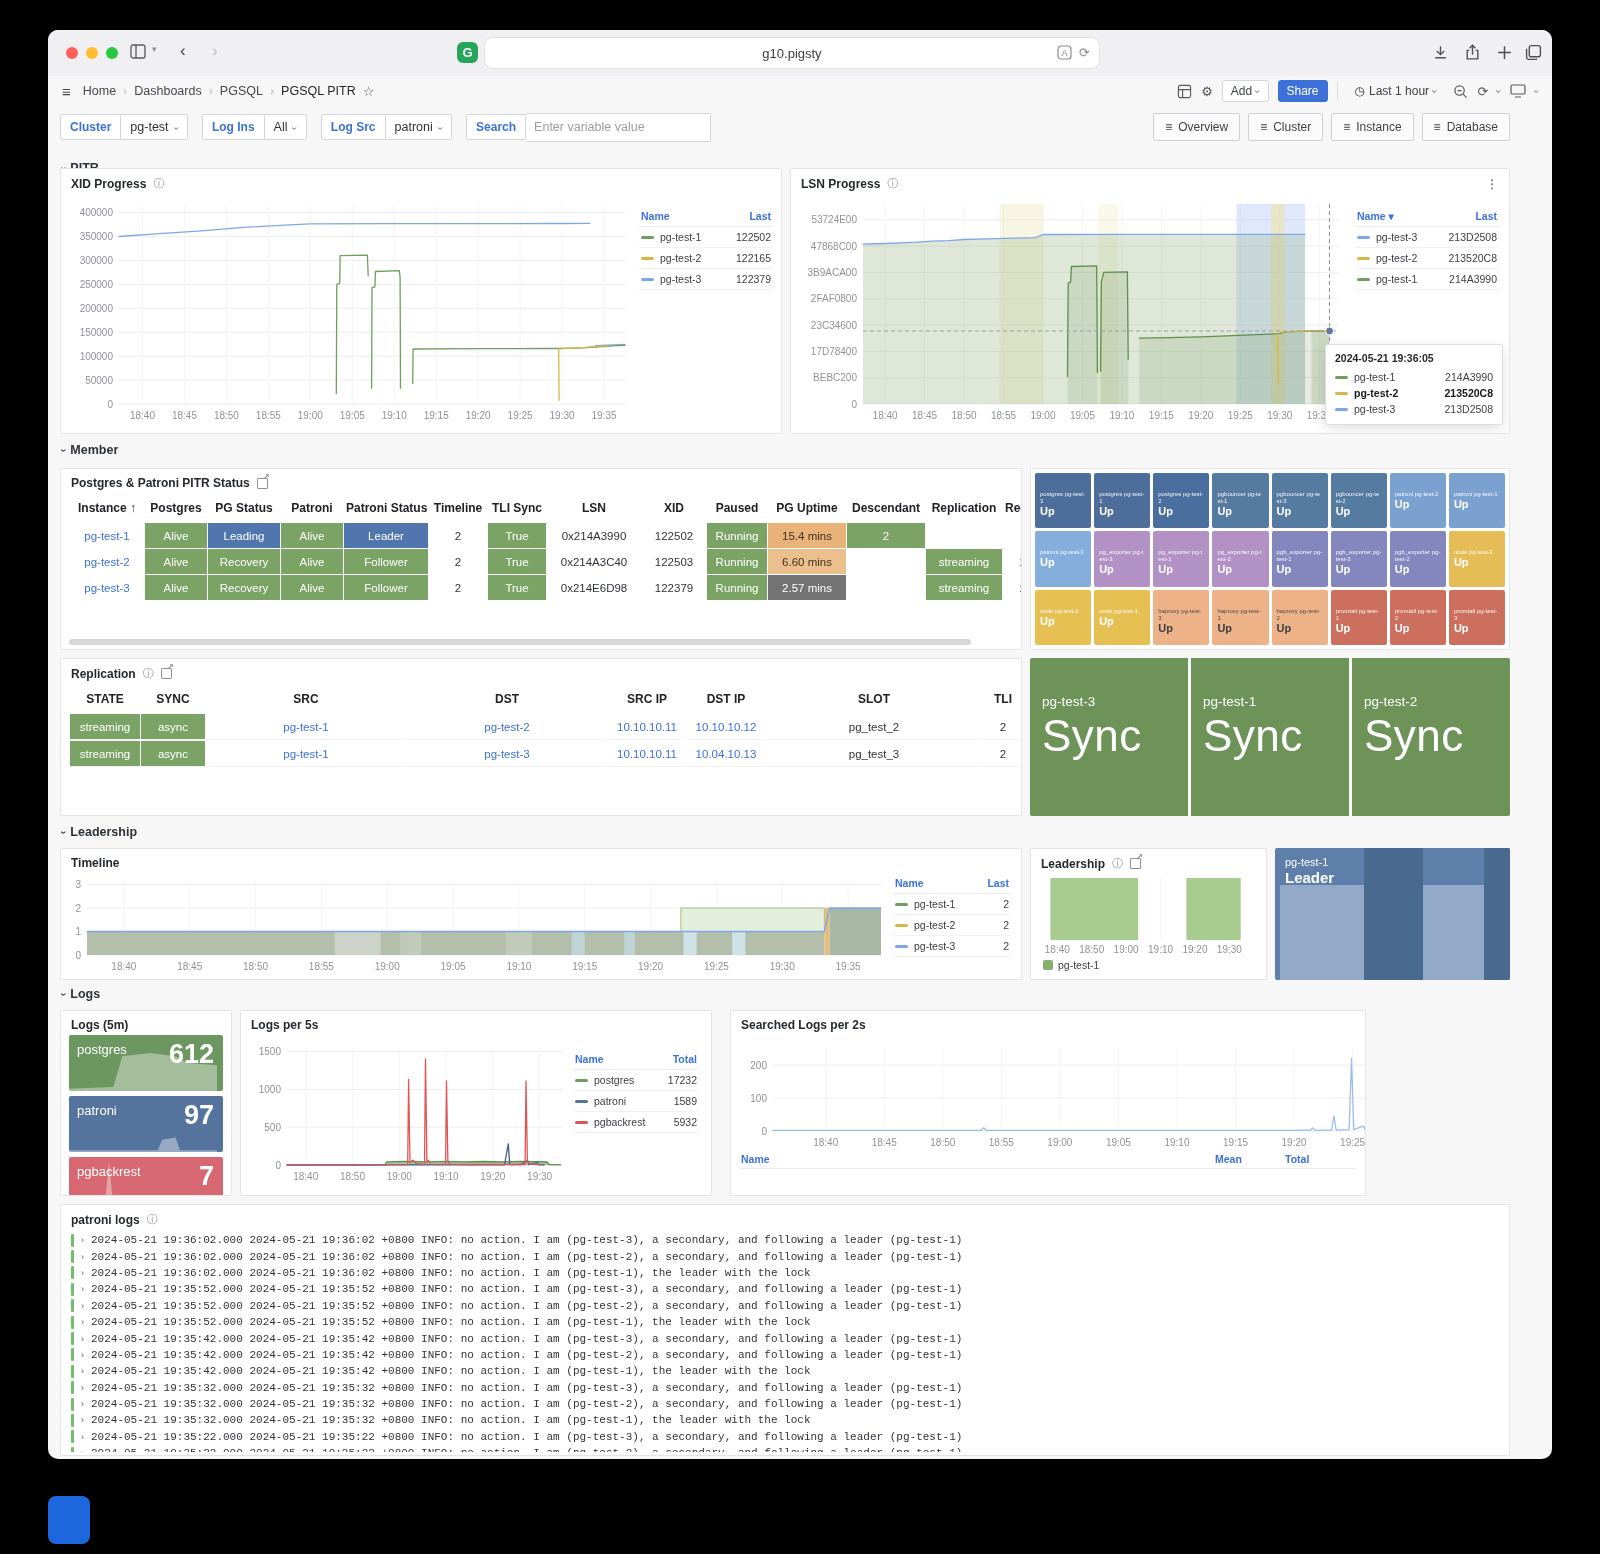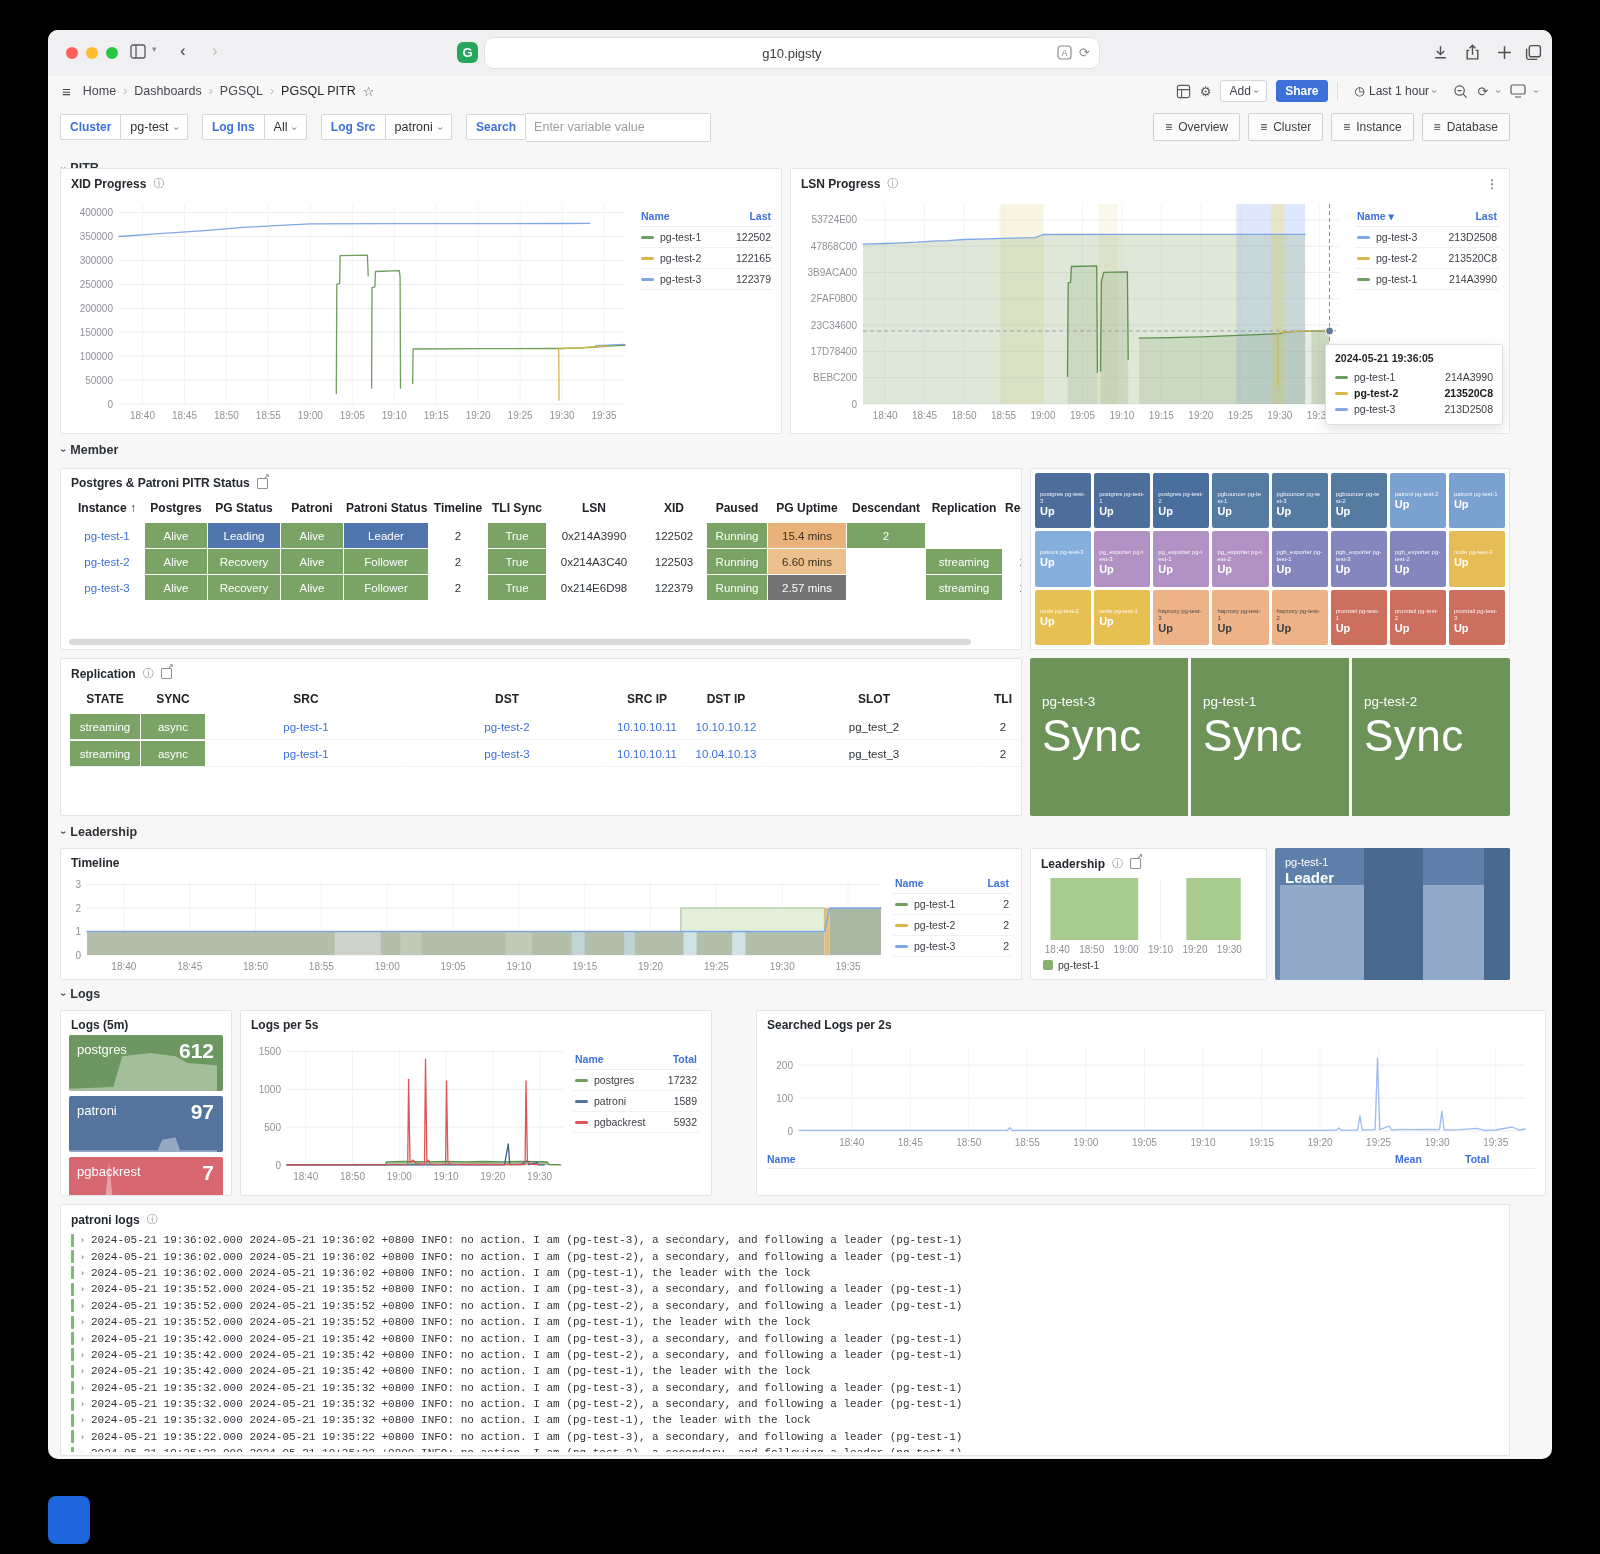--- a/index.html
+++ b/index.html
@@ -19,7 +19,7 @@
   .crumb .last{color:#1f2226}
   .ghead-right{margin-left:auto;display:flex;align-items:center;gap:9px;color:#55585d}
   .gbtn{border:1px solid #d5d6d9;background:#fff;border-radius:3px;font-size:12px;color:#3e4247;padding:3px 8px;display:flex;align-items:center;gap:4px}
-  .gbtn.blue{background:#3d71d9;border-color:#3d71d9;color:#fff;font-weight:700}
+  .gbtn.blue{background:#3d71d9;border-color:#3d71d9;color:#fff;font-weight:400}
   .chev{display:inline-block;transform:rotate(90deg);font-size:10px;color:#7d8085}
   
   .varbar{position:absolute;left:0;top:76px;right:0;height:42px;background:#f7f7f8;display:flex;align-items:center;padding:0 42px 0 12px;box-sizing:border-box;gap:14px}

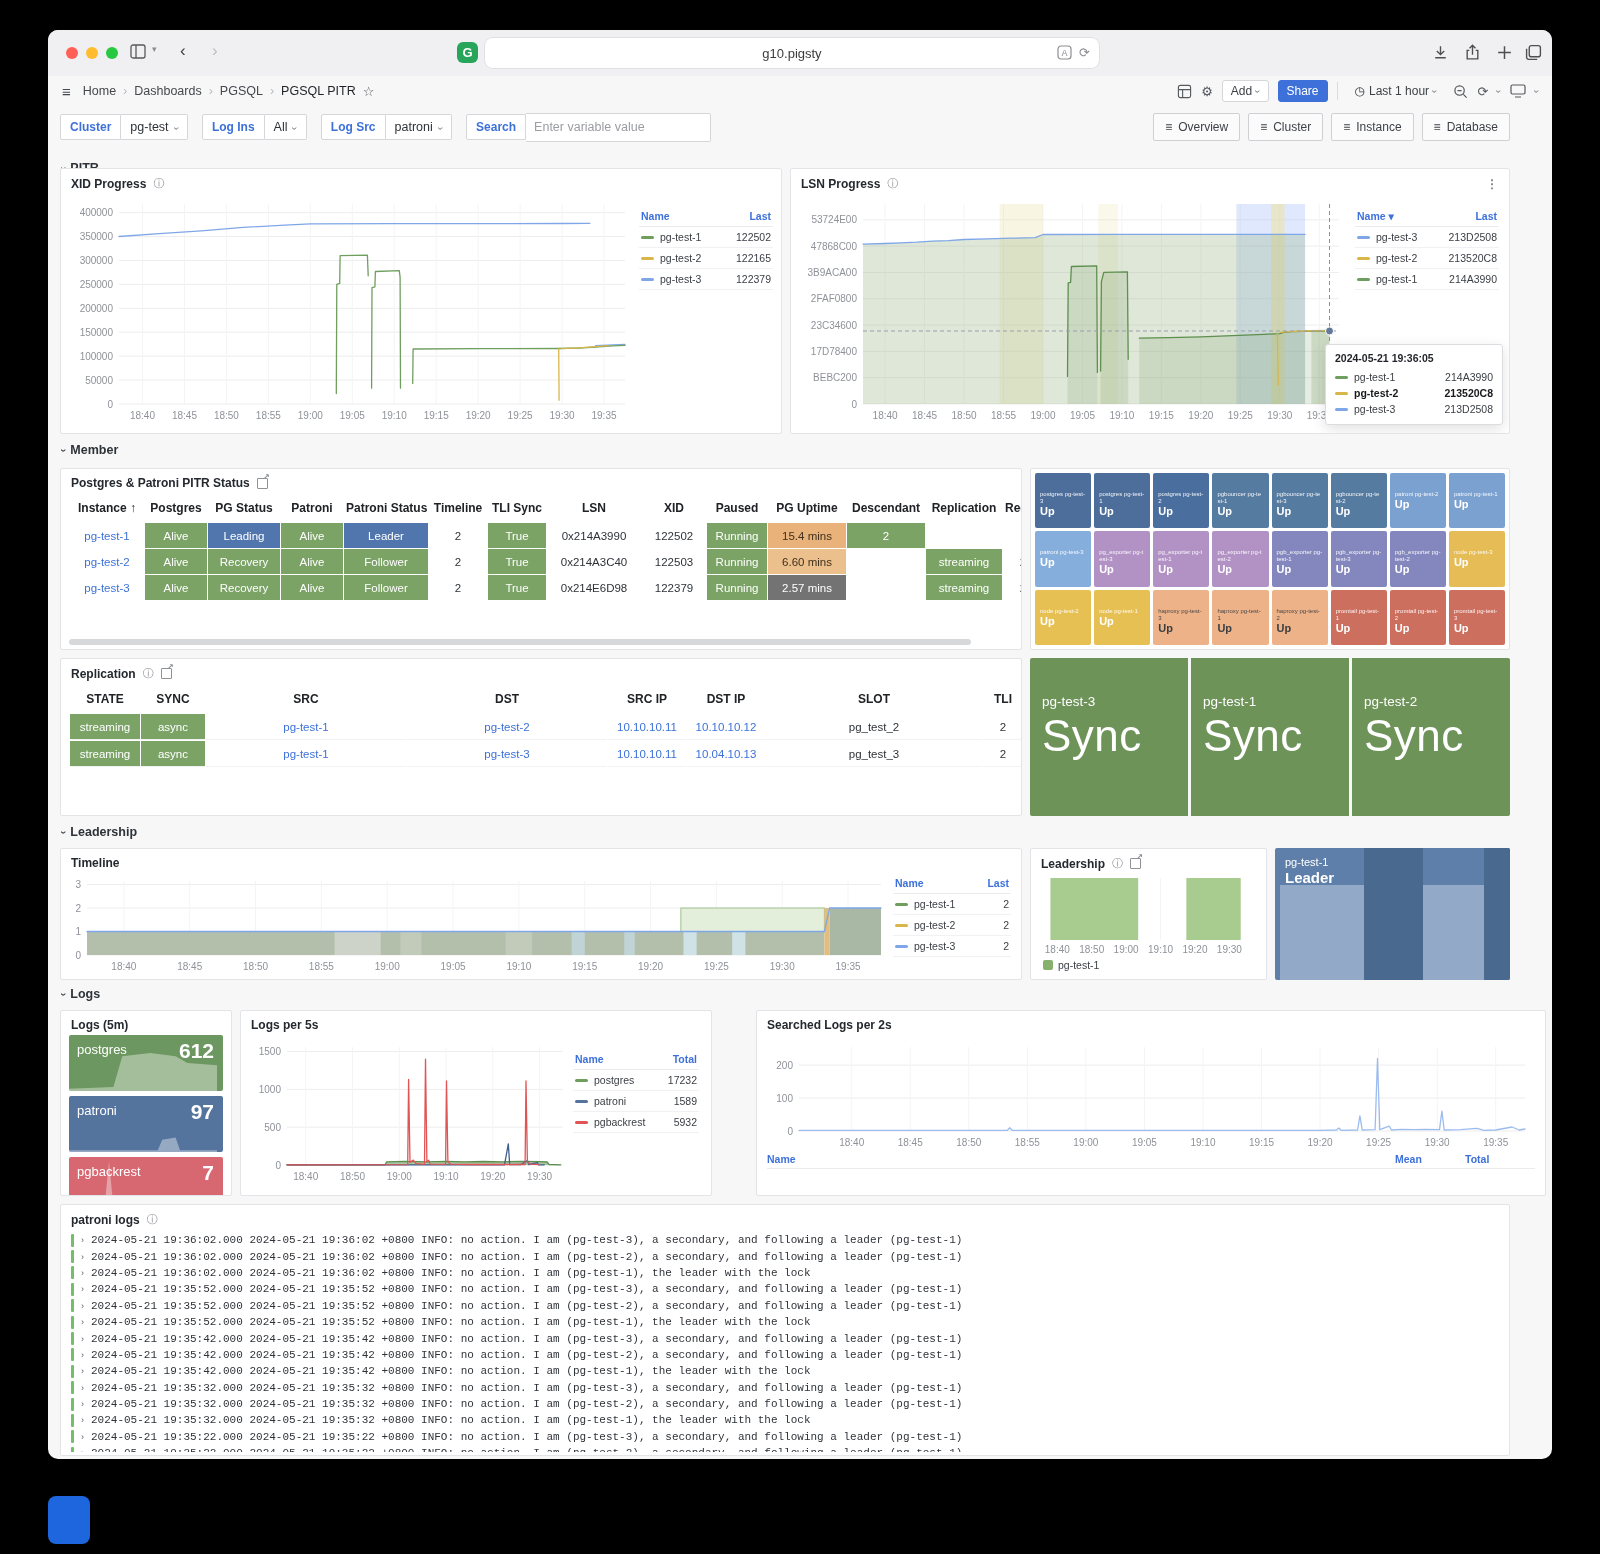--- a/index.html
+++ b/index.html
@@ -1014,7 +1014,7 @@
     </div>
   </div>
 
-  <div class="panel" style="left:708px;top:980px;width:790px;height:186px">
+  <div class="panel" style="left:682px;top:980px;width:636px;height:186px">
     <div class="ptitle">
         <span>Searched Logs per 2s</span>
       </div>

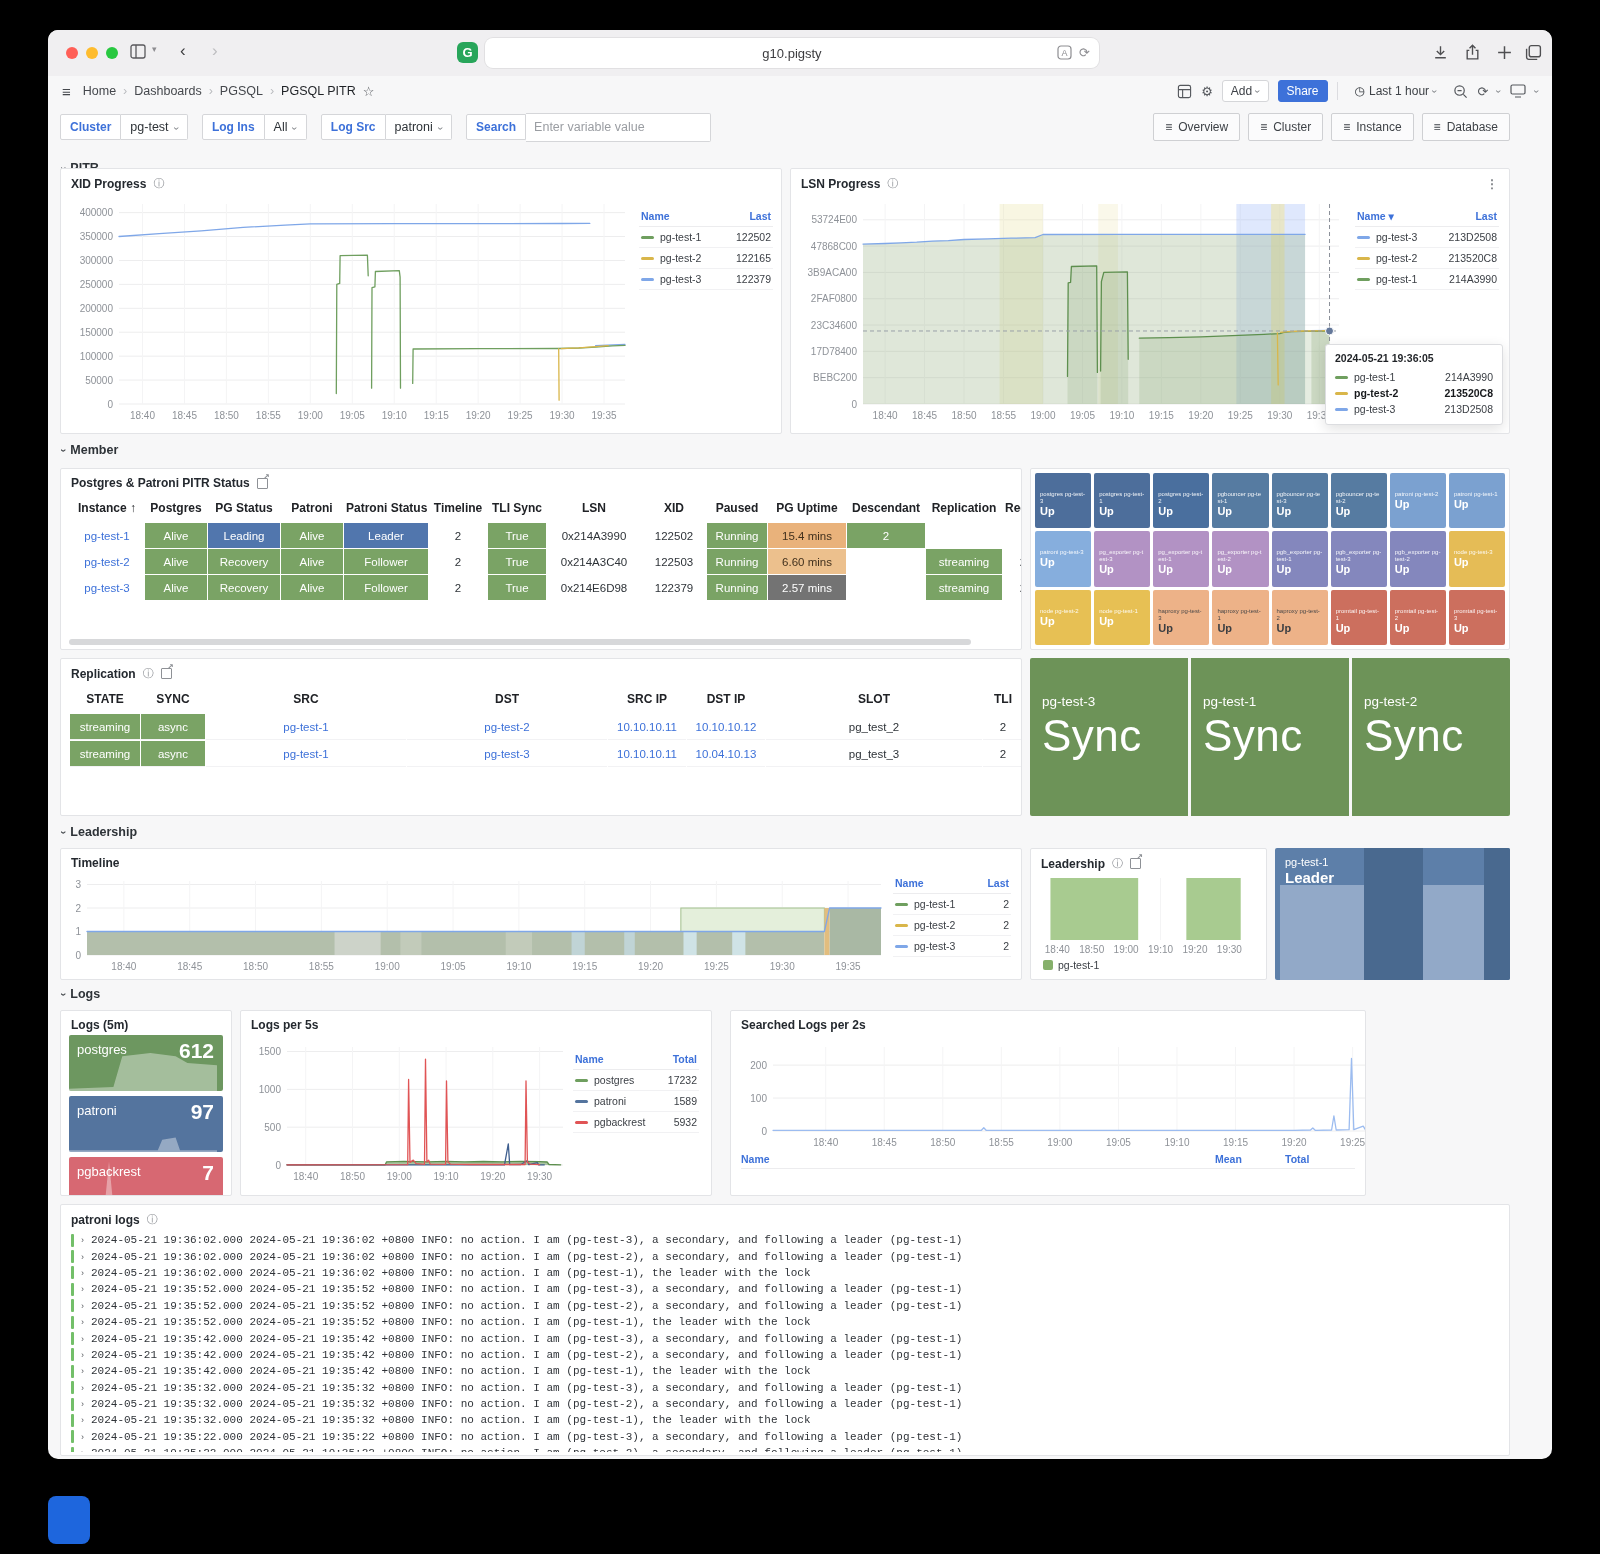--- a/index.html
+++ b/index.html
@@ -82,7 +82,7 @@
   
   .ltile{position:relative;border-radius:2px;color:#fff;height:56px;margin:0 8px 5px;overflow:hidden}
   .ltile .lname{position:absolute;left:8px;top:7px;font-size:13px;font-weight:500}
-  .ltile .lval{position:absolute;right:9px;top:4px;font-size:21px;font-weight:700}
+  .ltile .lval{position:absolute;right:9px;top:4px;font-size:27px;font-weight:700}
   .ltile svg{position:absolute;left:0;bottom:0}
   
   .sr-leg{font-size:10.5px;color:#3c4046;padding:0 10px}

